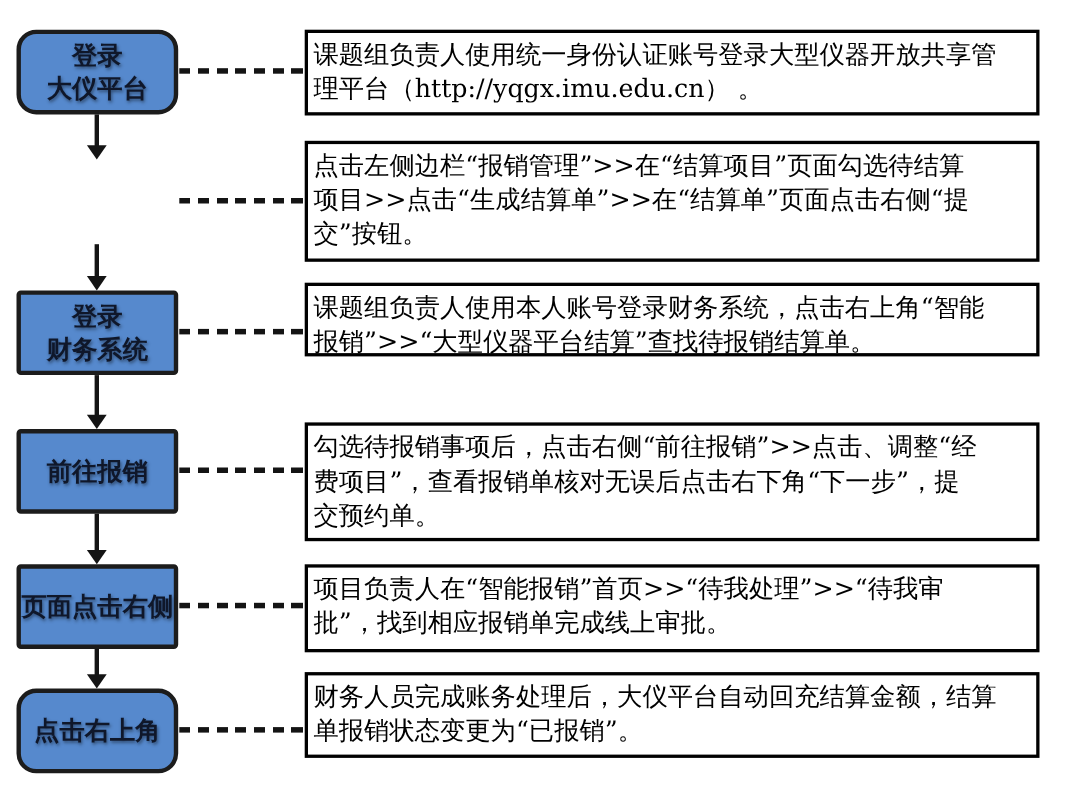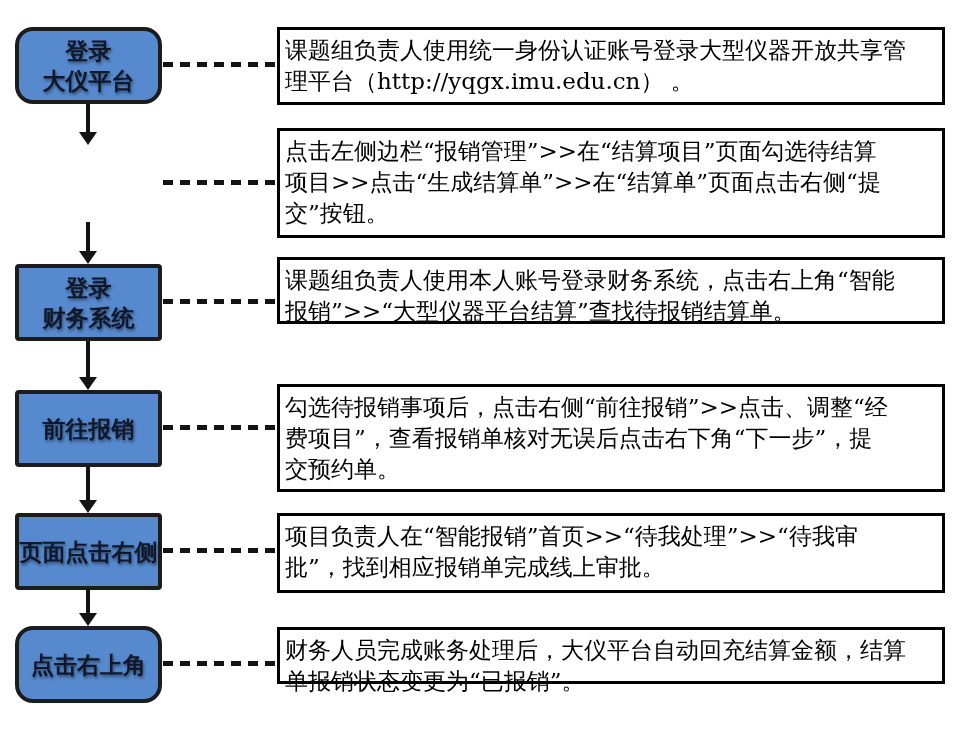--- a/index.html
+++ b/index.html
@@ -27,7 +27,7 @@
   }
   .desc-text { white-space:pre-line; }
   .d1{top:27px;height:78px} .d2{top:128px;height:110px} .d3{top:257px;height:67px}
-  .d4{top:384px;height:108px} .d5{top:513px;height:80px} .d6{top:627px;height:57px}
+  .d4{top:384px;height:108px} .d5{top:513px;height:80px} .d6{top:611px;height:78px}
 
   
   .connector {

